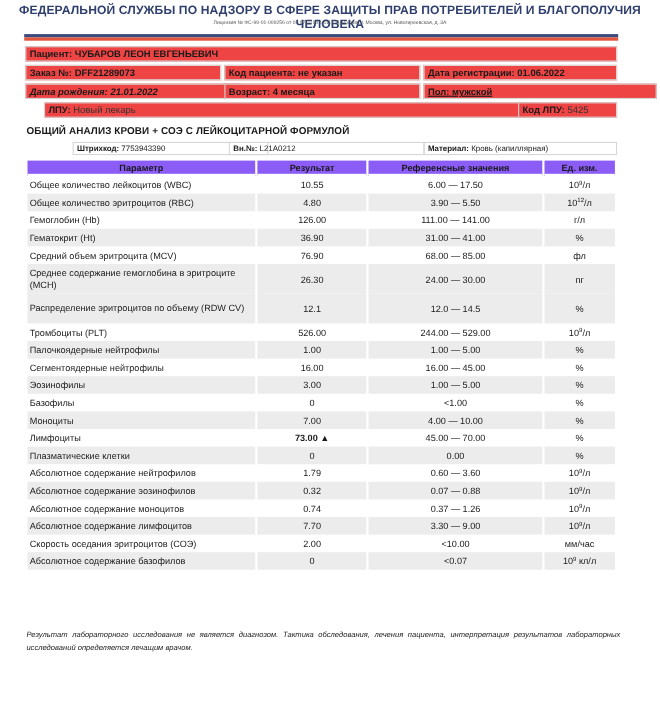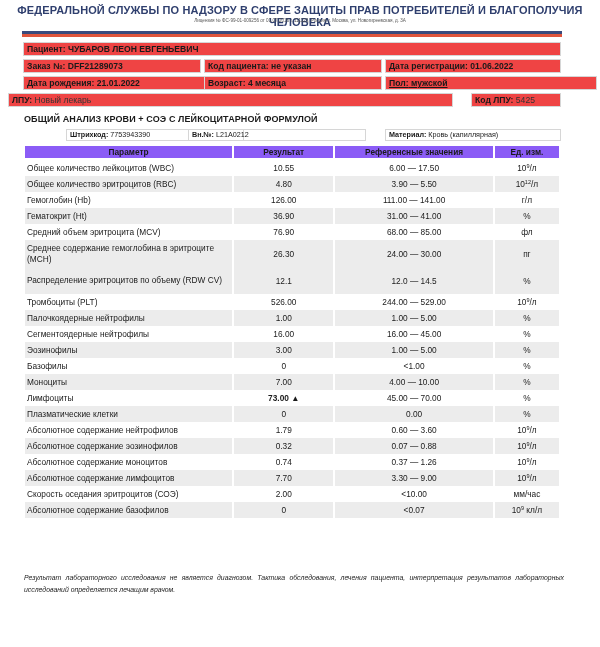--- a/index.html
+++ b/index.html
@@ -83,7 +83,7 @@
   <b>01.06.2022</b>
 </div>
 
-<div class="box" style="left:23px; top:76px; width:196px;">
+<div class="box" style="left:23px; top:76px; width:196px;font-style:italic;">
   <span class="lbl">Дата рождения:</span>
   <b>21.01.2022</b>
 </div>

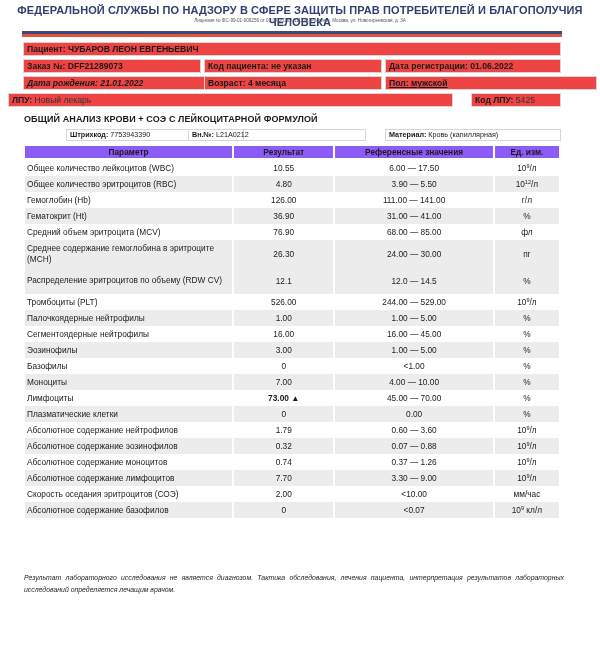--- a/index.html
+++ b/index.html
@@ -96,7 +96,7 @@
   <b>мужской</b>
 </div>
 
-<div class="box" style="left:8px; top:93px; width:445px;">
+<div class="box" style="left:40px; top:93px; width:445px;">
   <span class="lbl">ЛПУ:</span>
   <span class="val-n">Новый лекарь</span>
 </div>

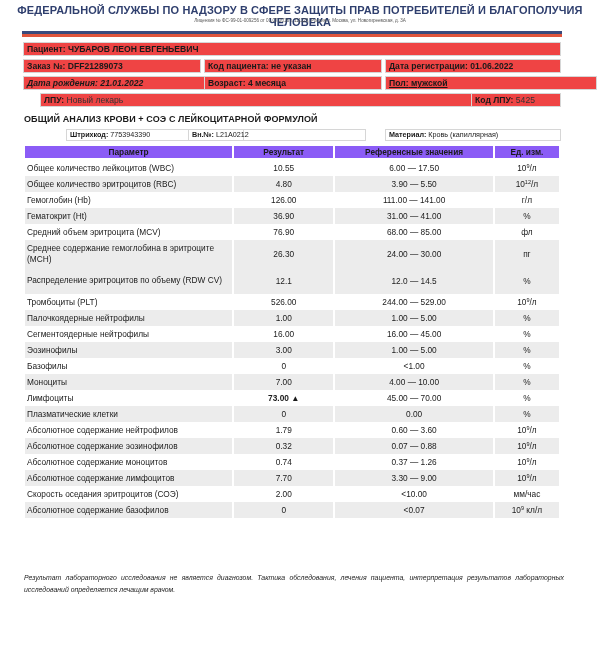--- a/index.html
+++ b/index.html
@@ -111,7 +111,7 @@
   <span class="lbl">Штрихкод:</span>
   <span>7753943390</span>
 </div>
-<div class="small-box" style="left:188px; width:178px;">
+<div class="small-box" style="left:208px; width:178px;">
   <span class="lbl">Вн.№:</span>
   <span>L21A0212</span>
 </div>

